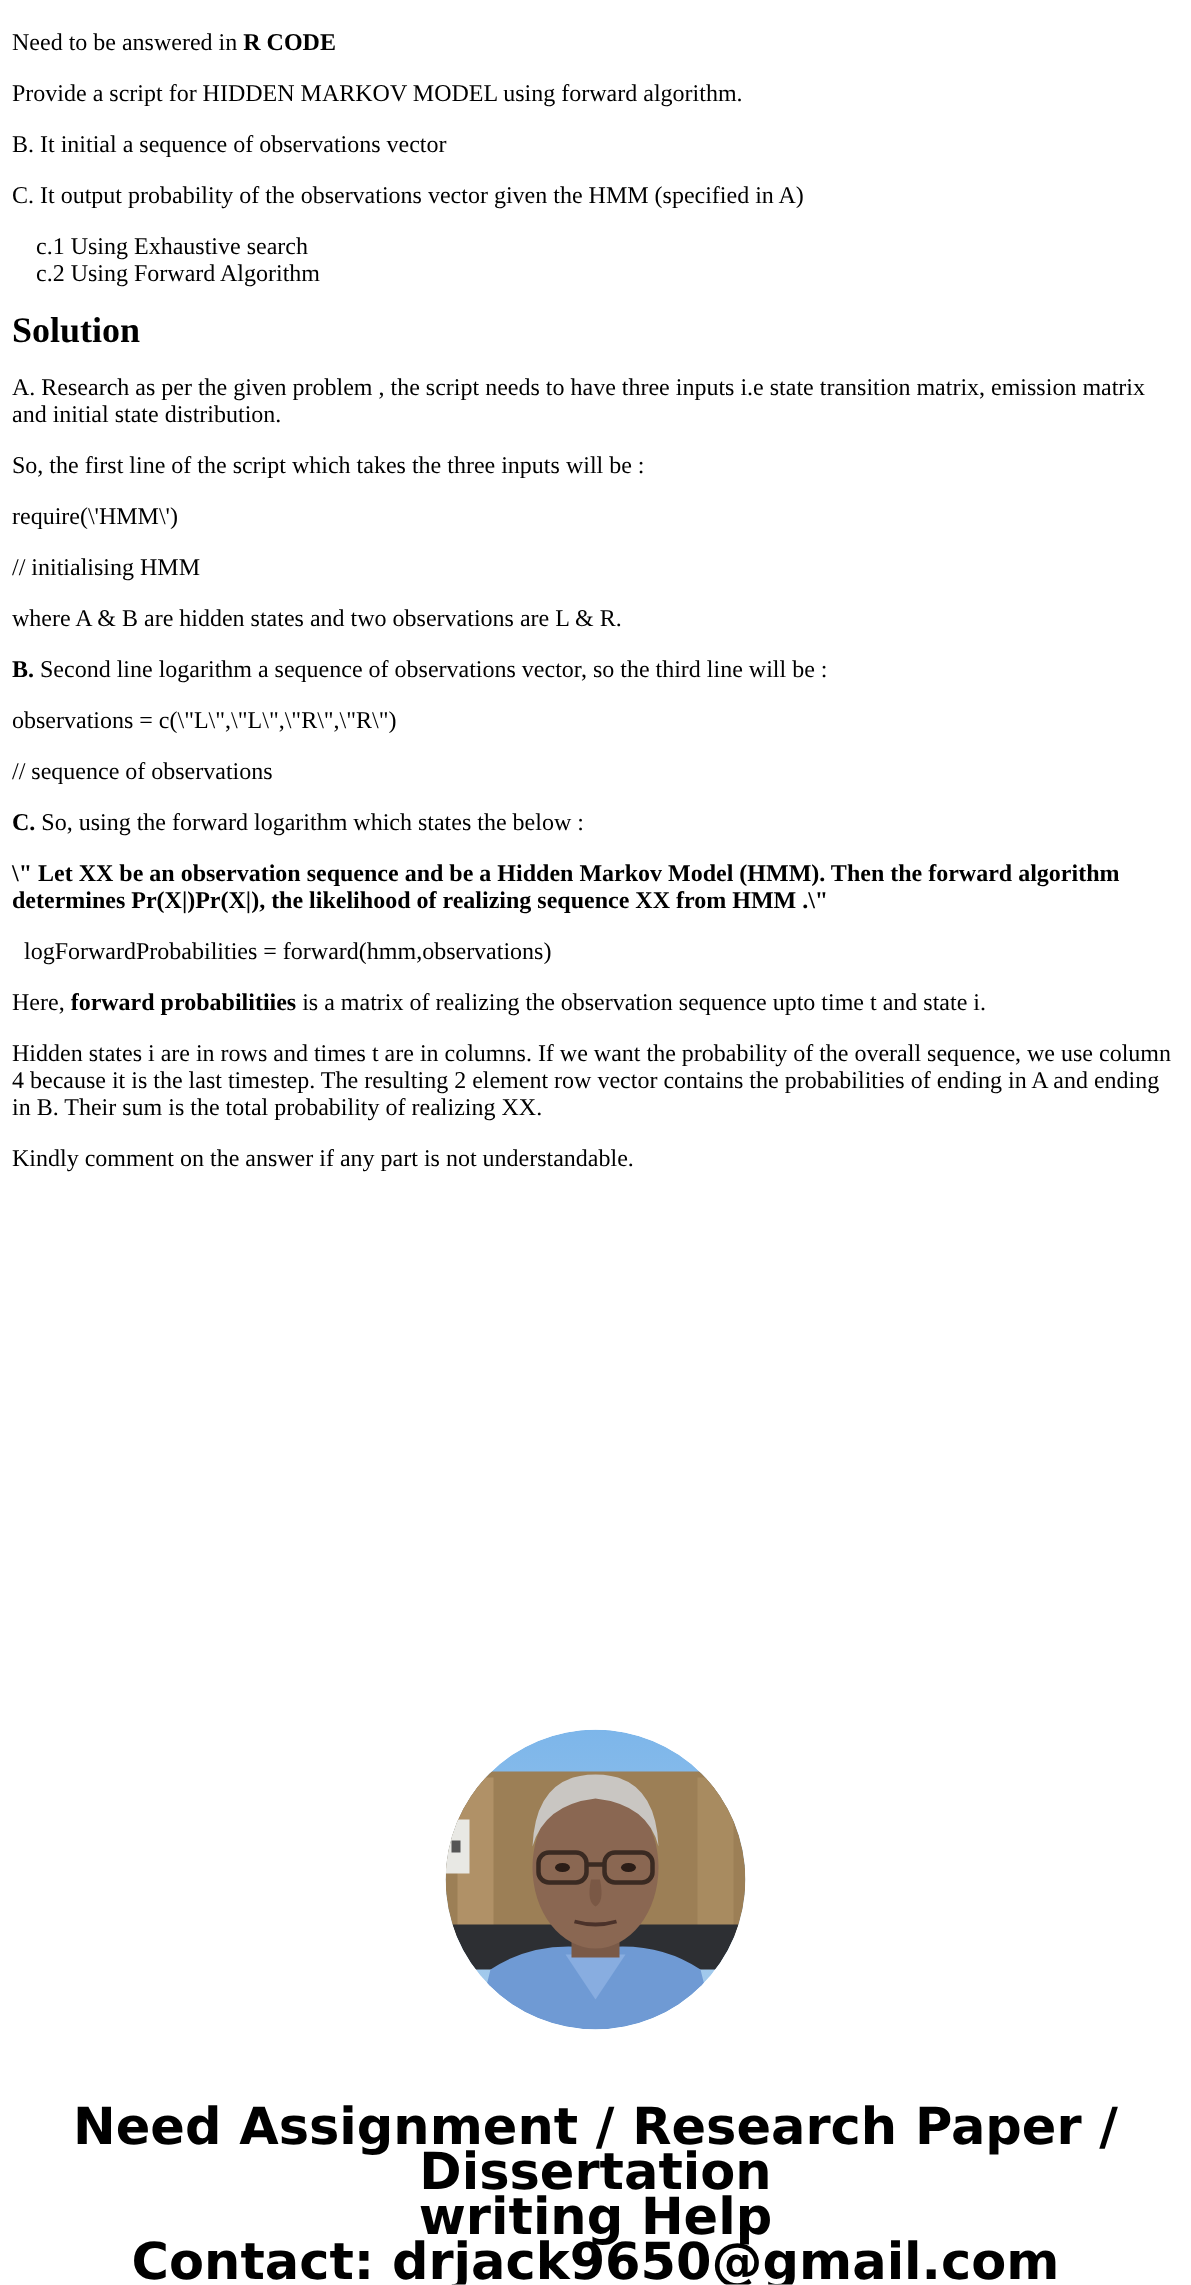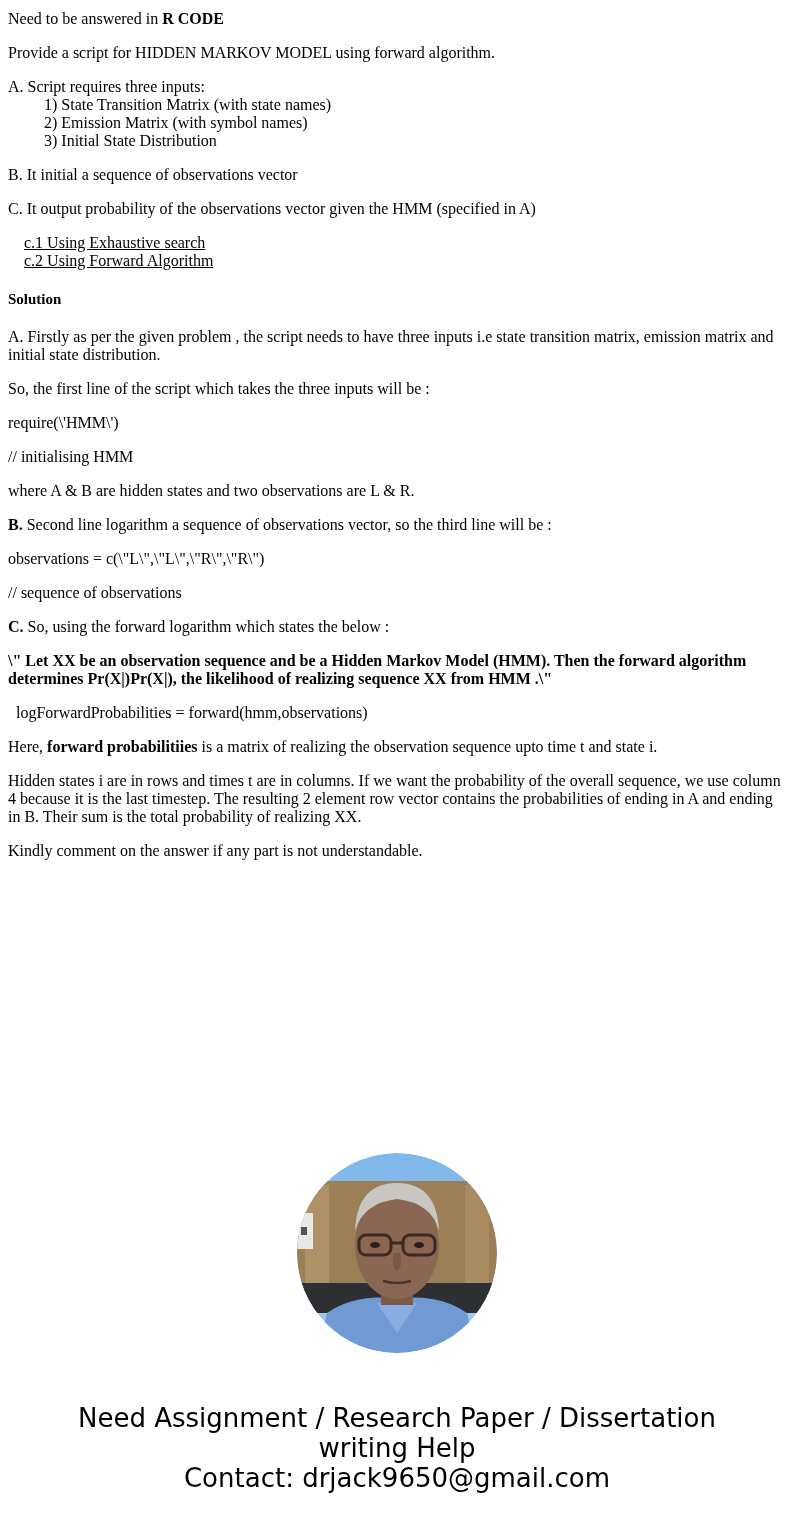--- a/index.html
+++ b/index.html
@@ -24,7 +24,7 @@
       width: 778px;
     }
     p {
-      margin: 2px 0 16px 0;
+      margin: 12px 0 16px 0;
     }
     .indent-list {
       margin: 0 0 16px 36px;

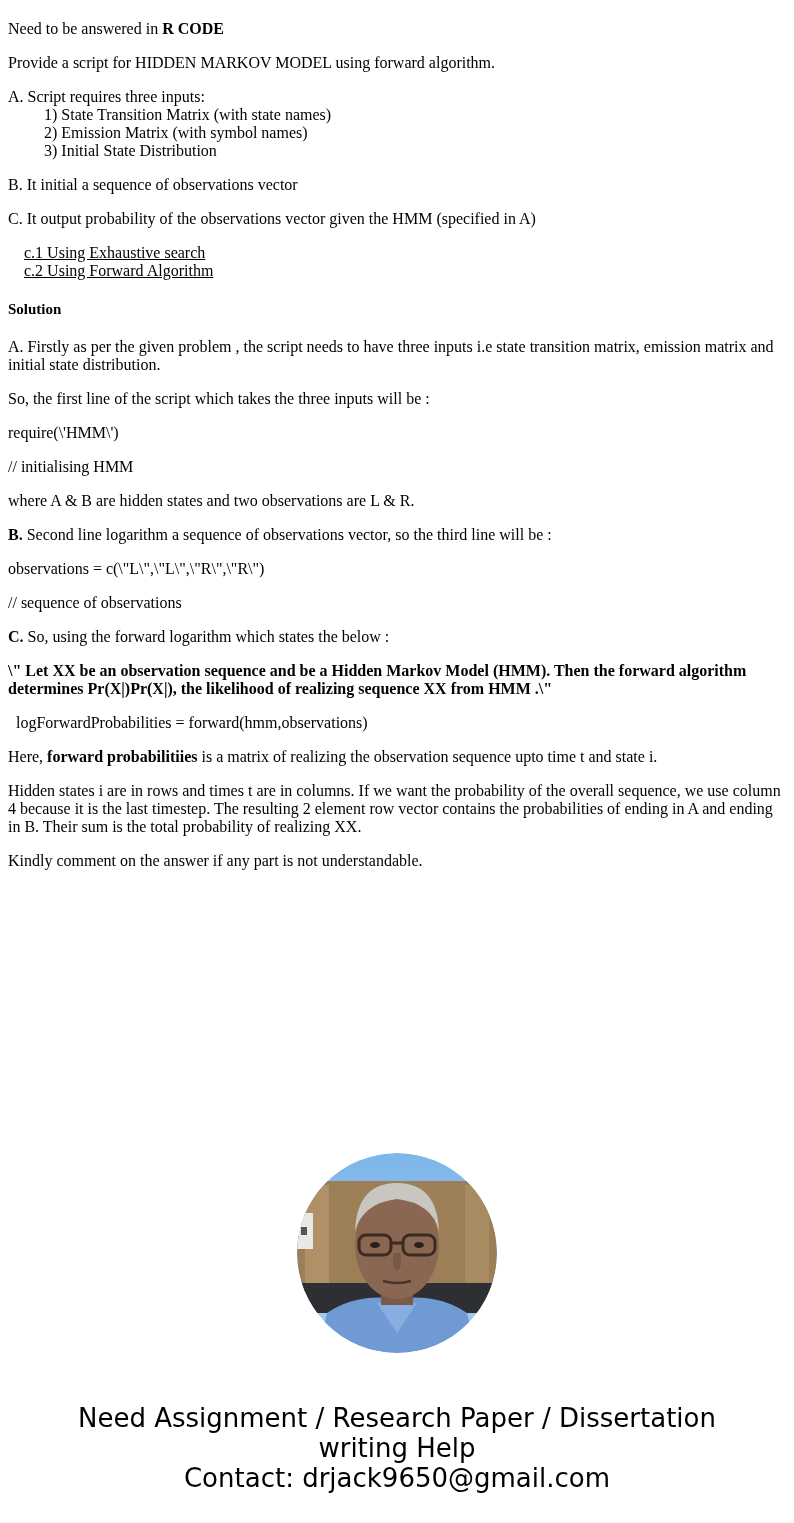--- a/index.html
+++ b/index.html
@@ -76,14 +76,6 @@
 
   <p>Provide a script for HIDDEN MARKOV MODEL using forward algorithm.</p>
 
-  <div>
-    <div>A. Script requires three inputs:</div>
-    <div class="indent-list">
-      <div>1) State Transition Matrix (with state names)</div>
-      <div>2) Emission Matrix (with symbol names)</div>
-      <div>3) Initial State Distribution</div>
-    </div>
-  </div>
 
   <p>B. It initial a sequence of observations vector</p>
 

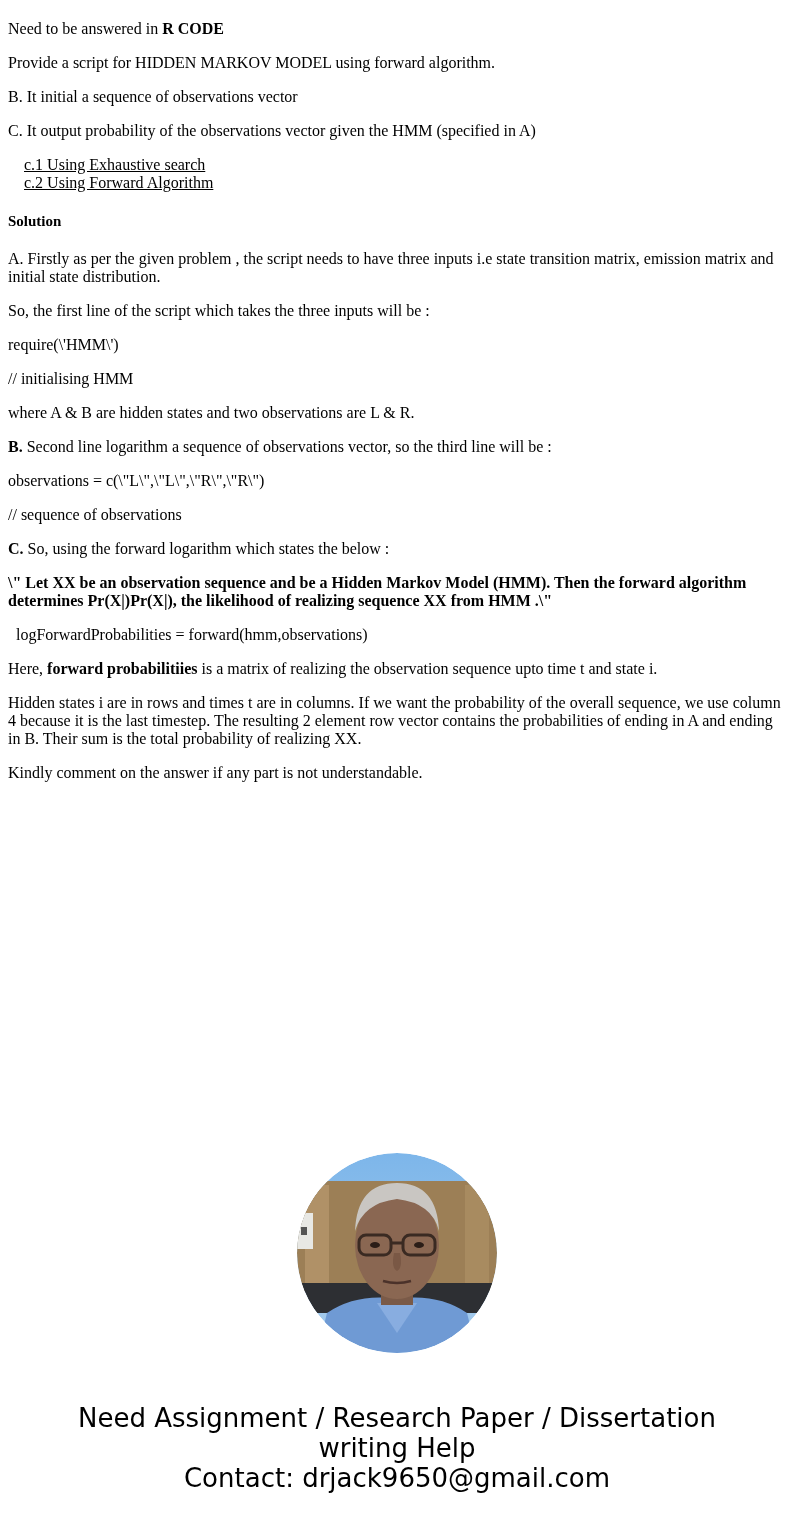--- a/index.html
+++ b/index.html
@@ -34,7 +34,6 @@
     }
     .sub-list {
       margin: 0 0 8px 16px;
-      text-decoration: underline;
     }
     h3 {
       font-size: 15px;

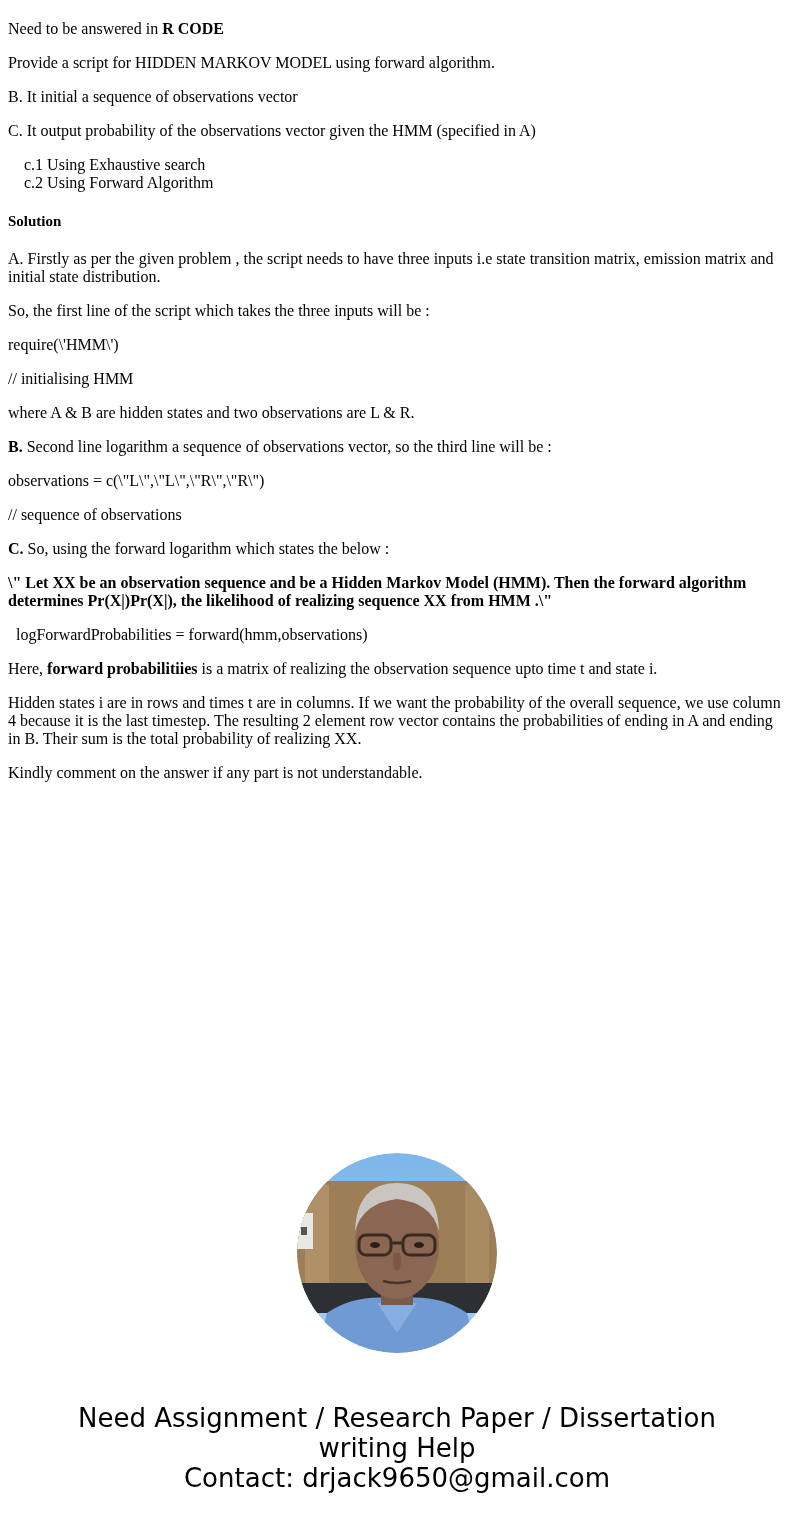--- a/index.html
+++ b/index.html
@@ -36,7 +36,7 @@
       margin: 0 0 8px 16px;
     }
     h3 {
-      font-size: 15px;
+      font-size: 24px;
       line-height: 22px;
       font-weight: bold;
       margin: 18px 0 18px 0;

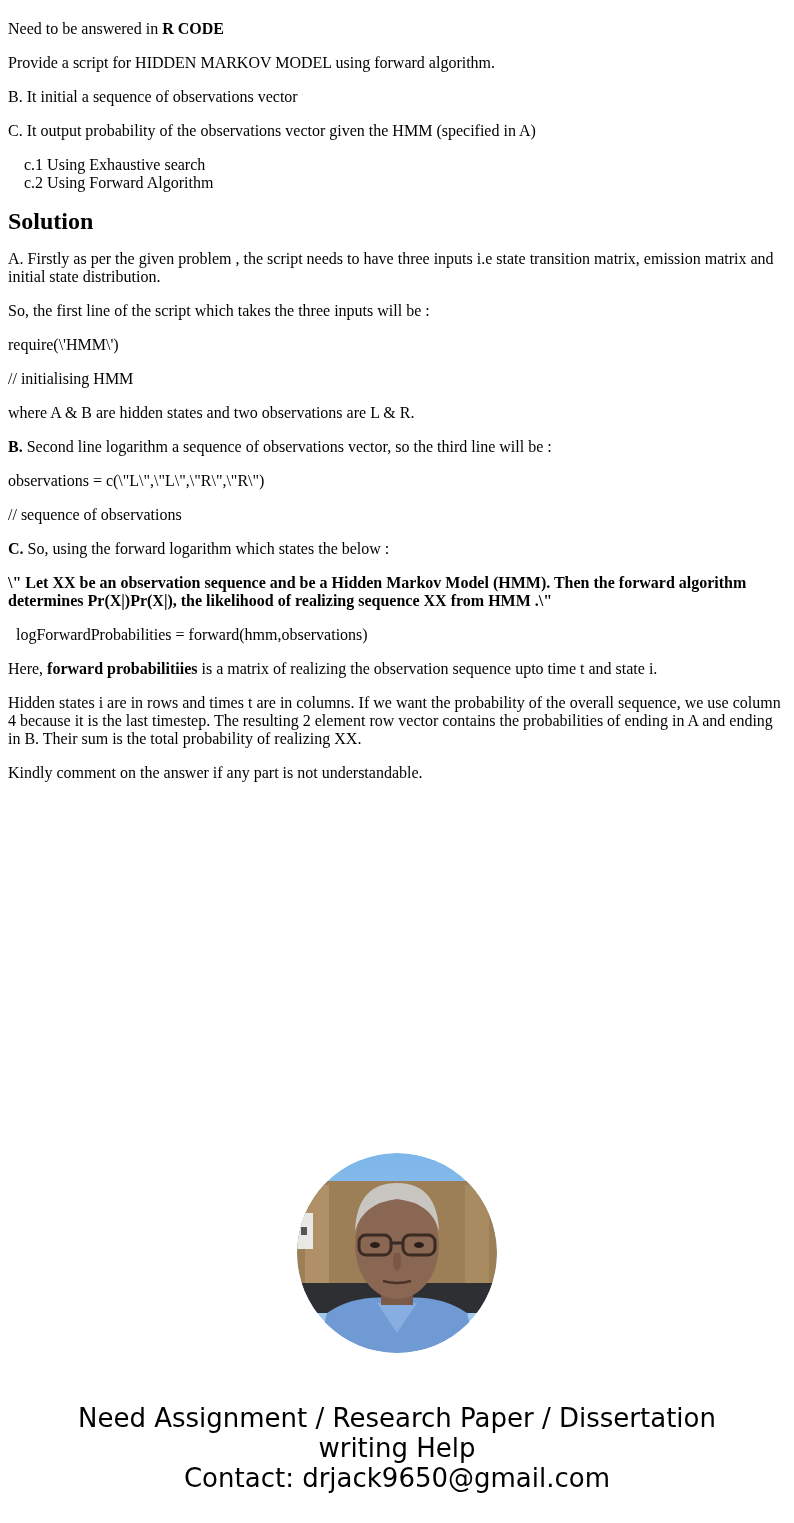--- a/index.html
+++ b/index.html
@@ -87,7 +87,7 @@
 
   <h3>Solution</h3>
 
-  <p>A. Firstly as per the given problem , the script needs to have three inputs i.e state transition matrix, emission matrix and initial state distribution.</p>
+  <p>A. Research as per the given problem , the script needs to have three inputs i.e state transition matrix, emission matrix and initial state distribution.</p>
 
   <p>So, the first line of the script which takes the three inputs will be :</p>
 

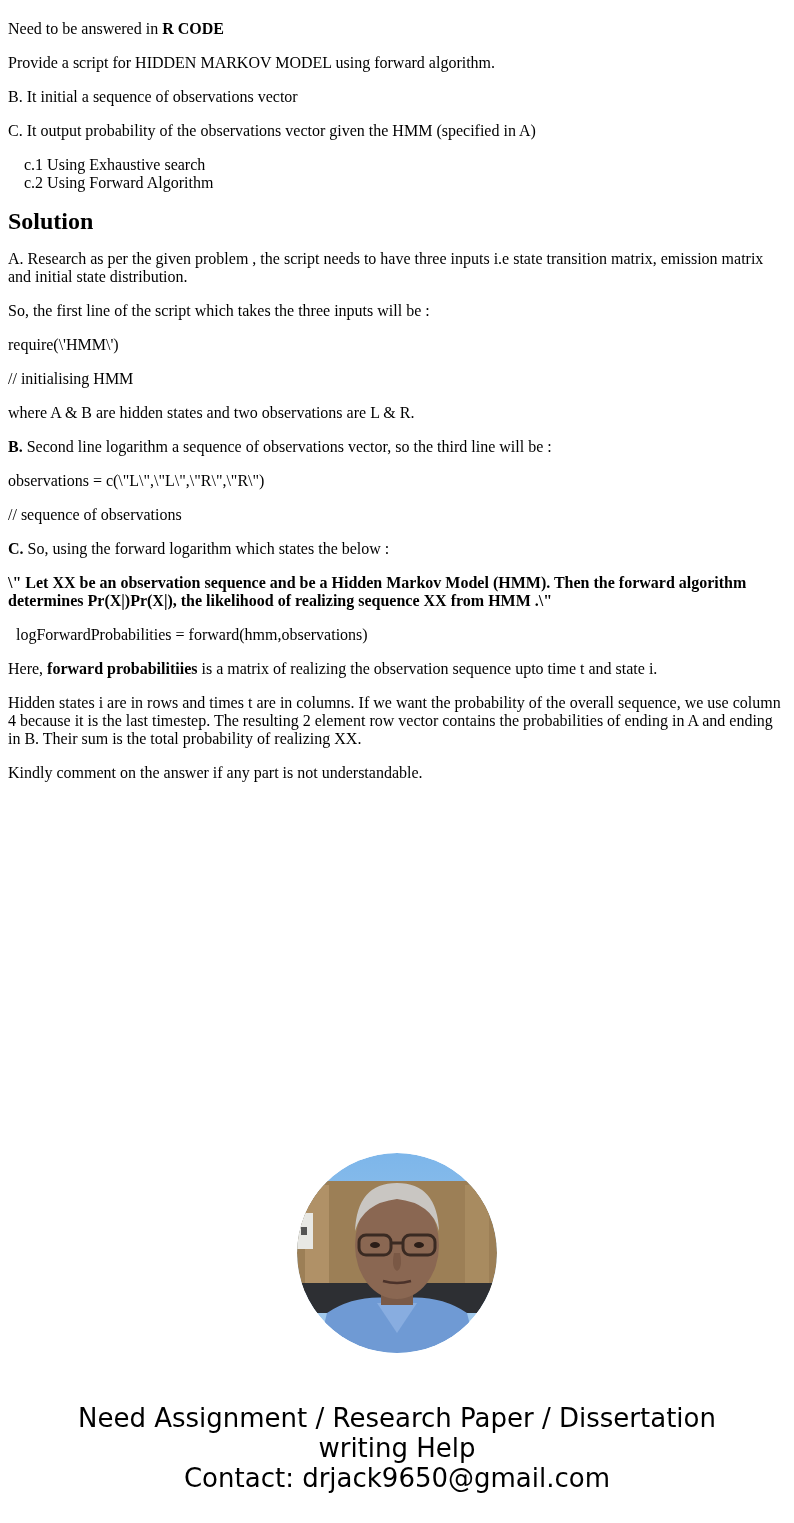--- a/index.html
+++ b/index.html
@@ -60,8 +60,8 @@
       width: 794px;
       text-align: center;
       font-family: "DejaVu Sans", sans-serif;
-      font-weight: normal;
-      font-size: 26px;
+      font-weight: bold;
+      font-size: 34px;
       line-height: 30px;
       color: #000000;
     }

